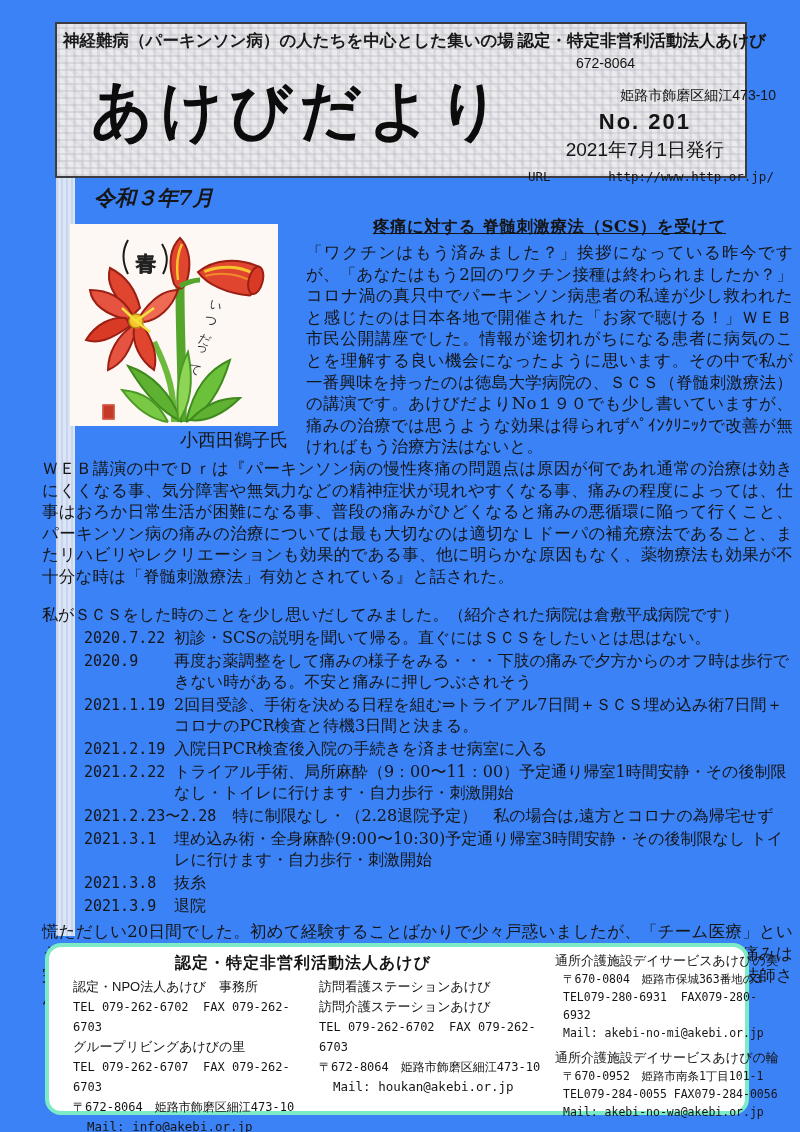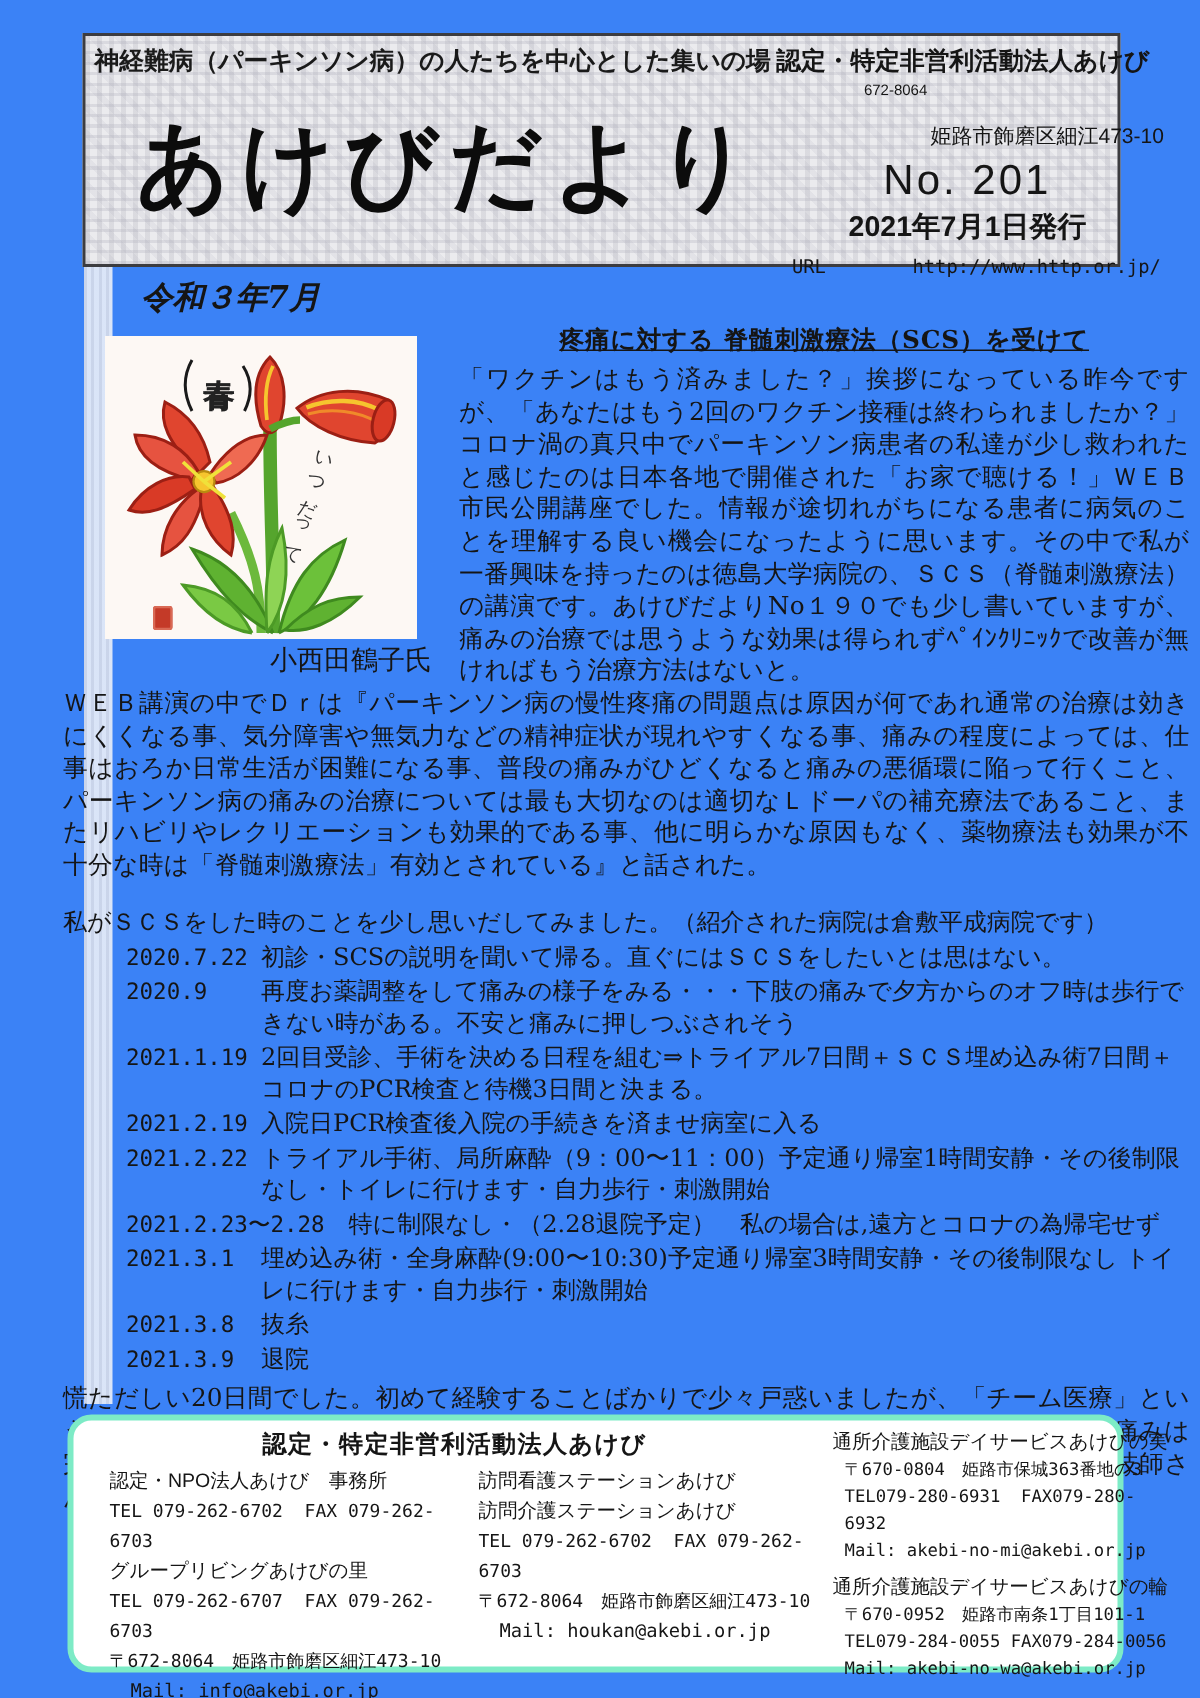--- a/index.html
+++ b/index.html
@@ -23,7 +23,7 @@
   .mast-right{flex:0 0 262px;padding:6px 8px 0 0;text-align:center;
     font-family:"Liberation Sans","DejaVu Sans",sans-serif;}
   .org-name{font-size:16.5px;font-weight:bold;white-space:nowrap;margin-left:-6px;}
-  .postal{font-size:10px;text-align:left;padding-left:62px;margin-top:3px;}
+  .postal{font-size:14px;text-align:left;padding-left:62px;margin-top:3px;}
   .mast-addr{font-size:14px;text-align:right;padding-left:72px;margin-top:16px;white-space:nowrap;}
   .issue-no{font-size:28px;font-weight:normal;margin-top:4px;letter-spacing:2px;}
   .issue-date{font-size:19px;font-weight:bold;margin-top:2px;}

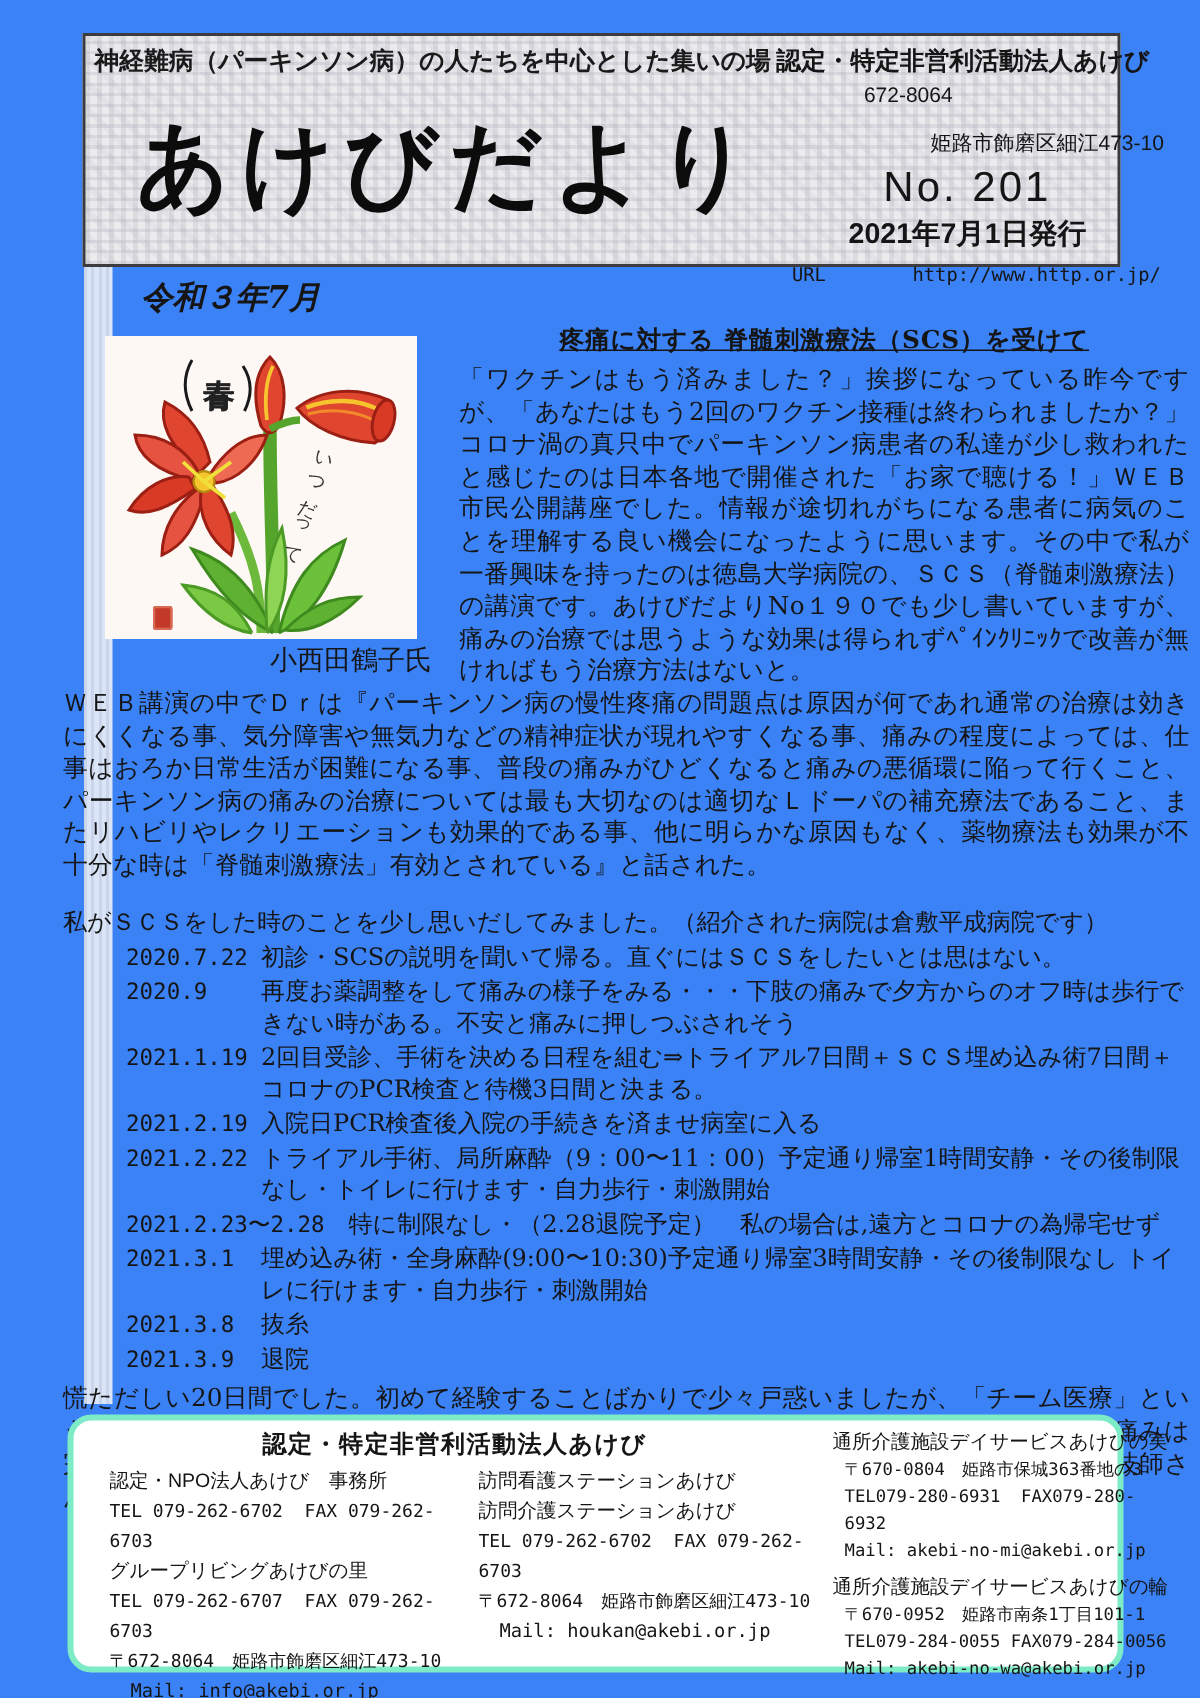--- a/index.html
+++ b/index.html
@@ -25,7 +25,7 @@
   .org-name{font-size:16.5px;font-weight:bold;white-space:nowrap;margin-left:-6px;}
   .postal{font-size:14px;text-align:left;padding-left:62px;margin-top:3px;}
   .mast-addr{font-size:14px;text-align:right;padding-left:72px;margin-top:16px;white-space:nowrap;}
-  .issue-no{font-size:28px;font-weight:normal;margin-top:4px;letter-spacing:2px;}
+  .issue-no{font-size:22px;font-weight:bold;margin-top:4px;letter-spacing:2px;}
   .issue-date{font-size:19px;font-weight:bold;margin-top:2px;}
   .url-line{font-family:"DejaVu Sans Mono","Liberation Mono",monospace;font-size:12.5px;
     margin-top:6px;display:flex;justify-content:space-between;padding:0 2px 0 14px;}

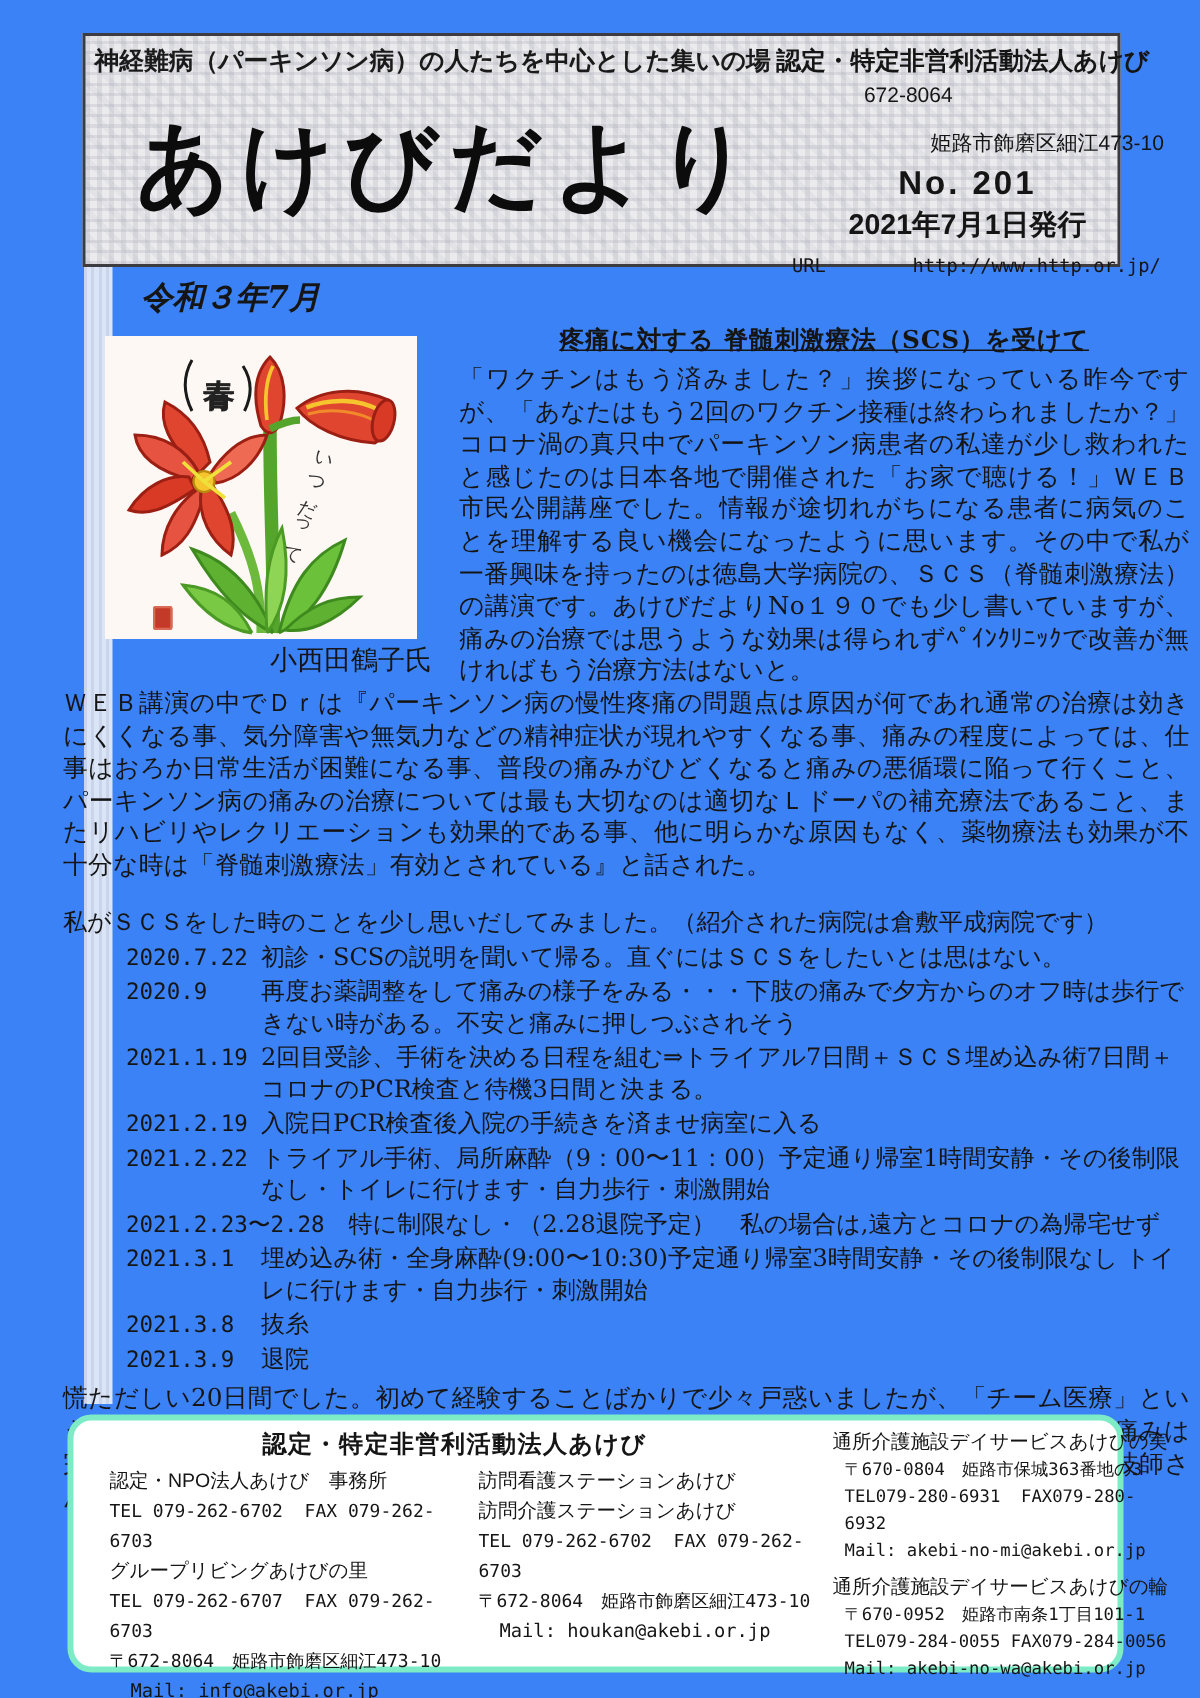--- a/index.html
+++ b/index.html
@@ -26,7 +26,7 @@
   .postal{font-size:14px;text-align:left;padding-left:62px;margin-top:3px;}
   .mast-addr{font-size:14px;text-align:right;padding-left:72px;margin-top:16px;white-space:nowrap;}
   .issue-no{font-size:22px;font-weight:bold;margin-top:4px;letter-spacing:2px;}
-  .issue-date{font-size:19px;font-weight:bold;margin-top:2px;}
+  .issue-date{font-size:19px;font-weight:normal;margin-top:2px;}
   .url-line{font-family:"DejaVu Sans Mono","Liberation Mono",monospace;font-size:12.5px;
     margin-top:6px;display:flex;justify-content:space-between;padding:0 2px 0 14px;}
 

